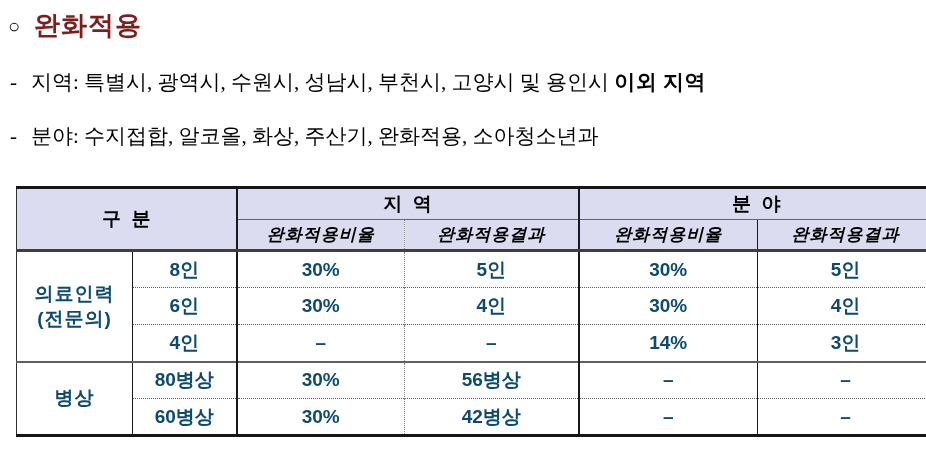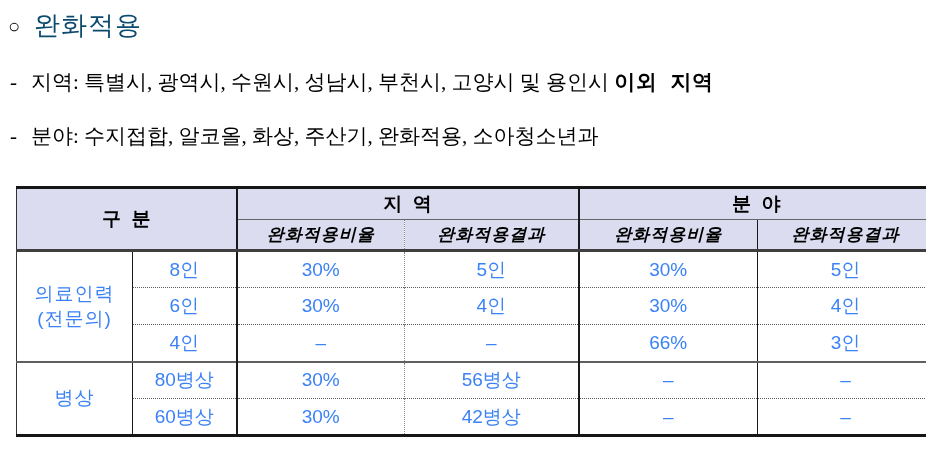--- a/index.html
+++ b/index.html
@@ -16,7 +16,7 @@
     font-size: 20px; line-height: 1; color: #000; font-weight: 400;
   }
   .heading .heading-text {
-    font-size: 26px; font-weight: 400; letter-spacing: 1px; color: #0c4a6e;
+    font-size: 26px; font-weight: 700; letter-spacing: 1px; color: #7f1d1d;
   }
   .bullet-line {
     position: absolute; left: 10px;

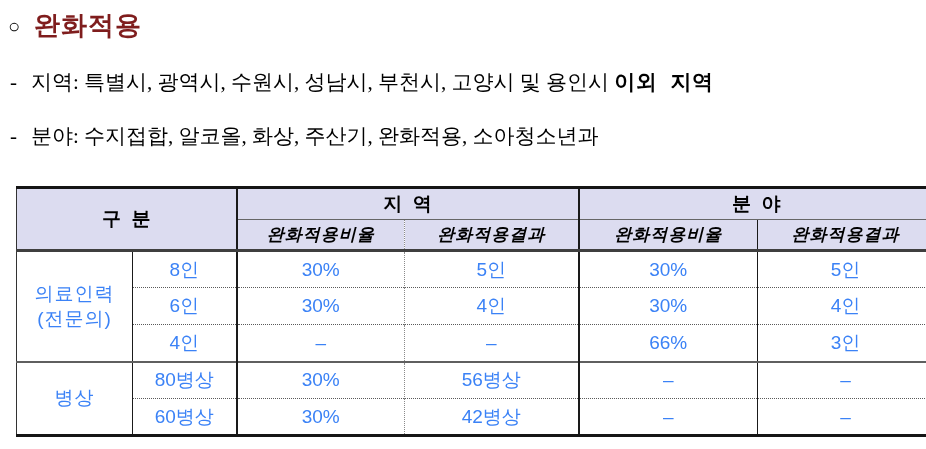--- a/index.html
+++ b/index.html
@@ -25,7 +25,7 @@
     font-size: 21px; color: #000; white-space: nowrap;
   }
   .bullet-line .dash { font-size: 21px; }
-  .bullet-line .bold { font-weight: 700; font-family: Liberation Mono, monospace; letter-spacing: 0.5px; }
+  .bullet-line .bold { font-weight: 700; font-family: Liberation Serif, serif; letter-spacing: 0.5px; }
   #bullet-region { top: 68px; }
   #bullet-field  { top: 122px; }
 

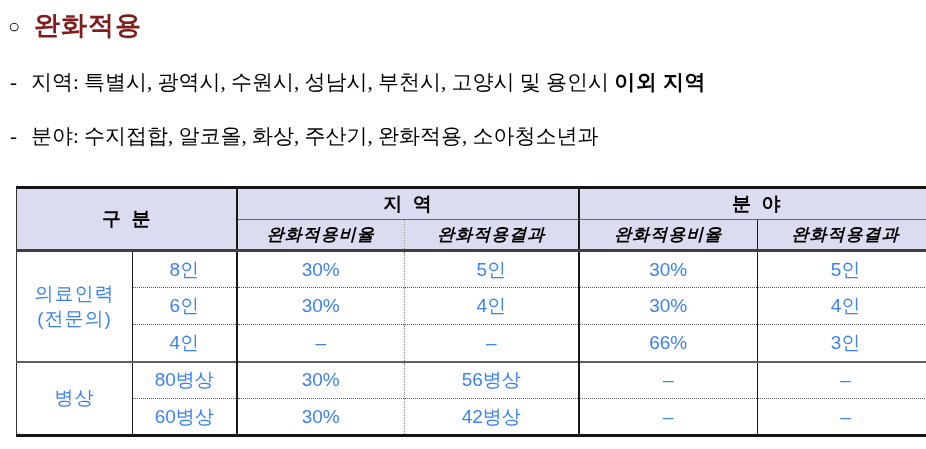--- a/index.html
+++ b/index.html
@@ -40,7 +40,7 @@
   }
   .relax-table th, .relax-table td {
     text-align: center; vertical-align: middle; padding: 0;
-    font-size: 19px; font-weight: 400; color: #3b82f6;
+    font-size: 19px; font-weight: 700; color: #0c4a6e;
     overflow: hidden; white-space: pre;
   }
   .relax-table thead th {

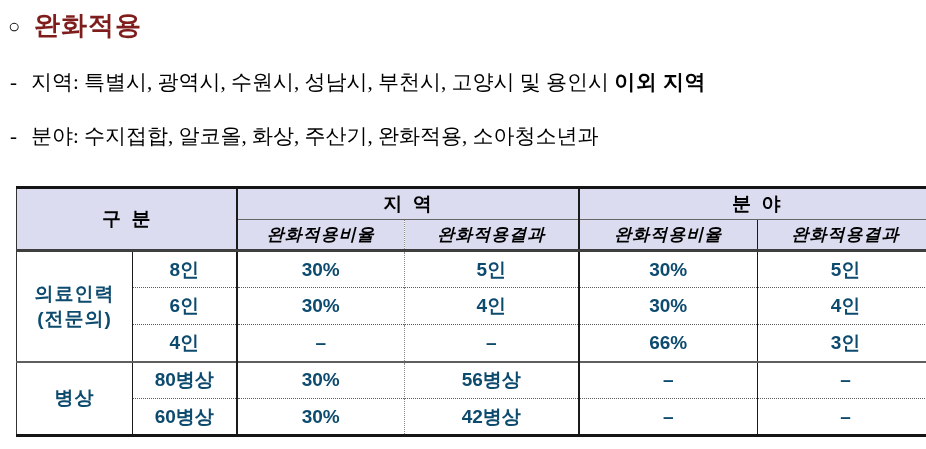--- a/index.html
+++ b/index.html
@@ -130,7 +130,7 @@
       <td class="subcat v-thin">4인</td>
       <td class="v-solid">–</td>
       <td class="v-dot">–</td>
-      <td class="v-solid">66%</td>
+      <td class="v-solid">14%</td>
       <td class="v-thin">3인</td>
     </tr>
     <tr class="brow group-sep">

